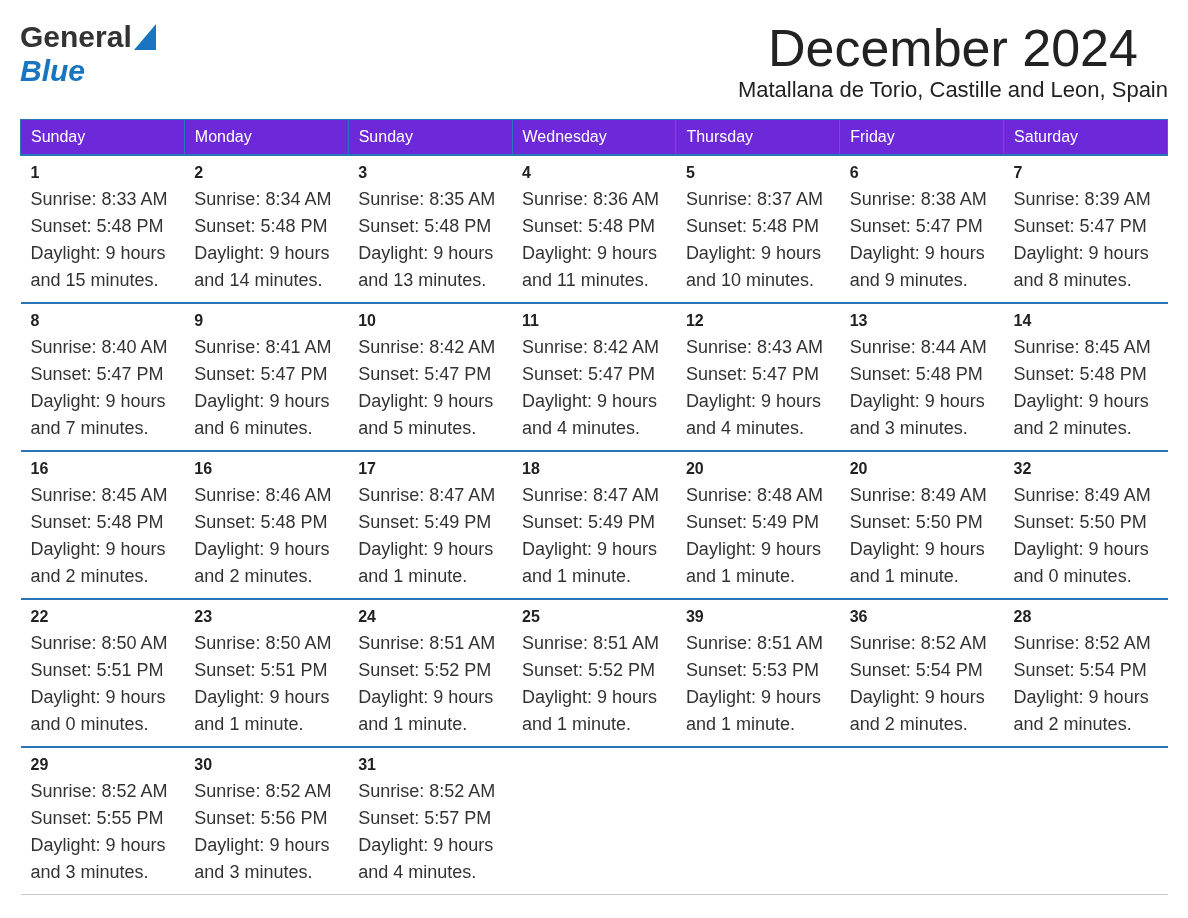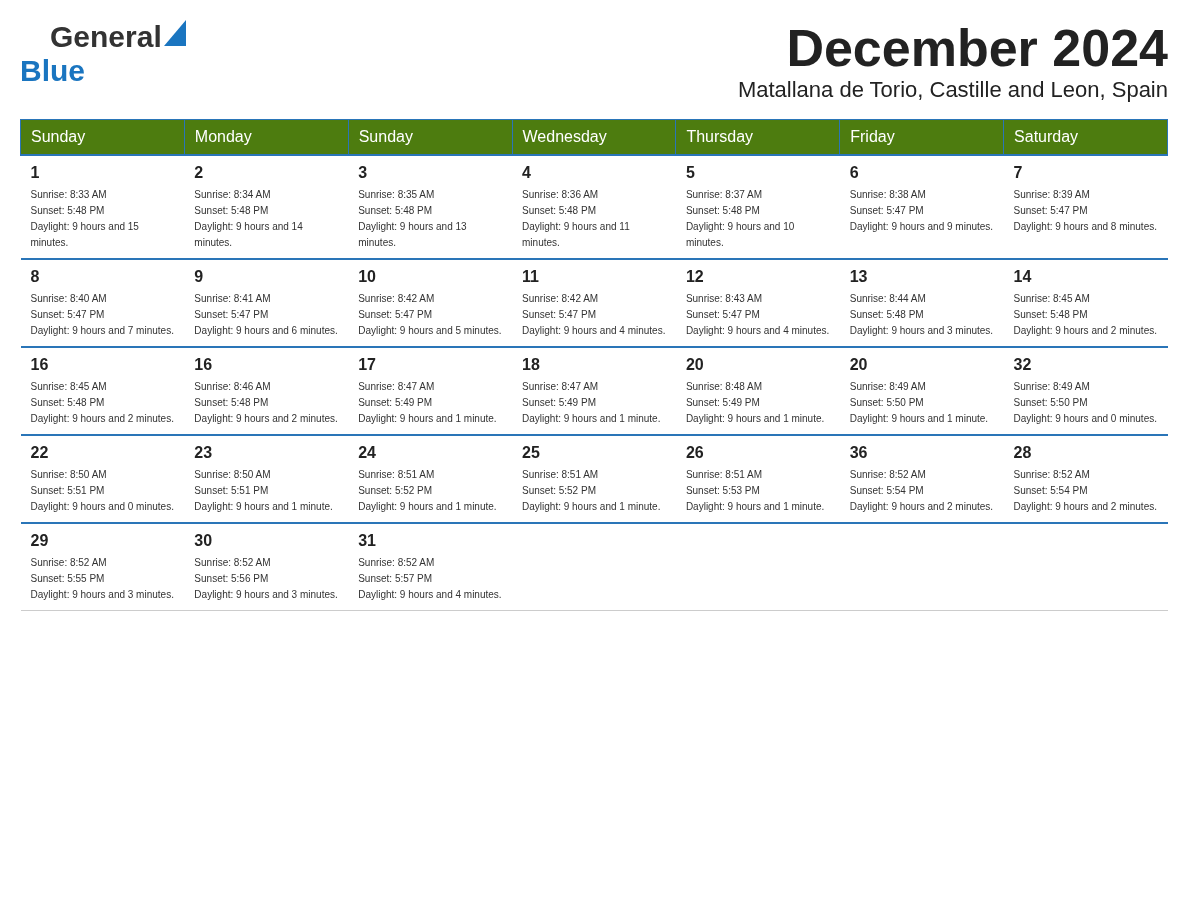--- a/index.html
+++ b/index.html
@@ -77,8 +77,7 @@
     }
     .logo-wrapper {
       display: flex;
-      align-items: flex-start;
-      margin-left: 30px;
+      align-items: flex-end;
     }
     .logo-general {
       font-size: 30px;

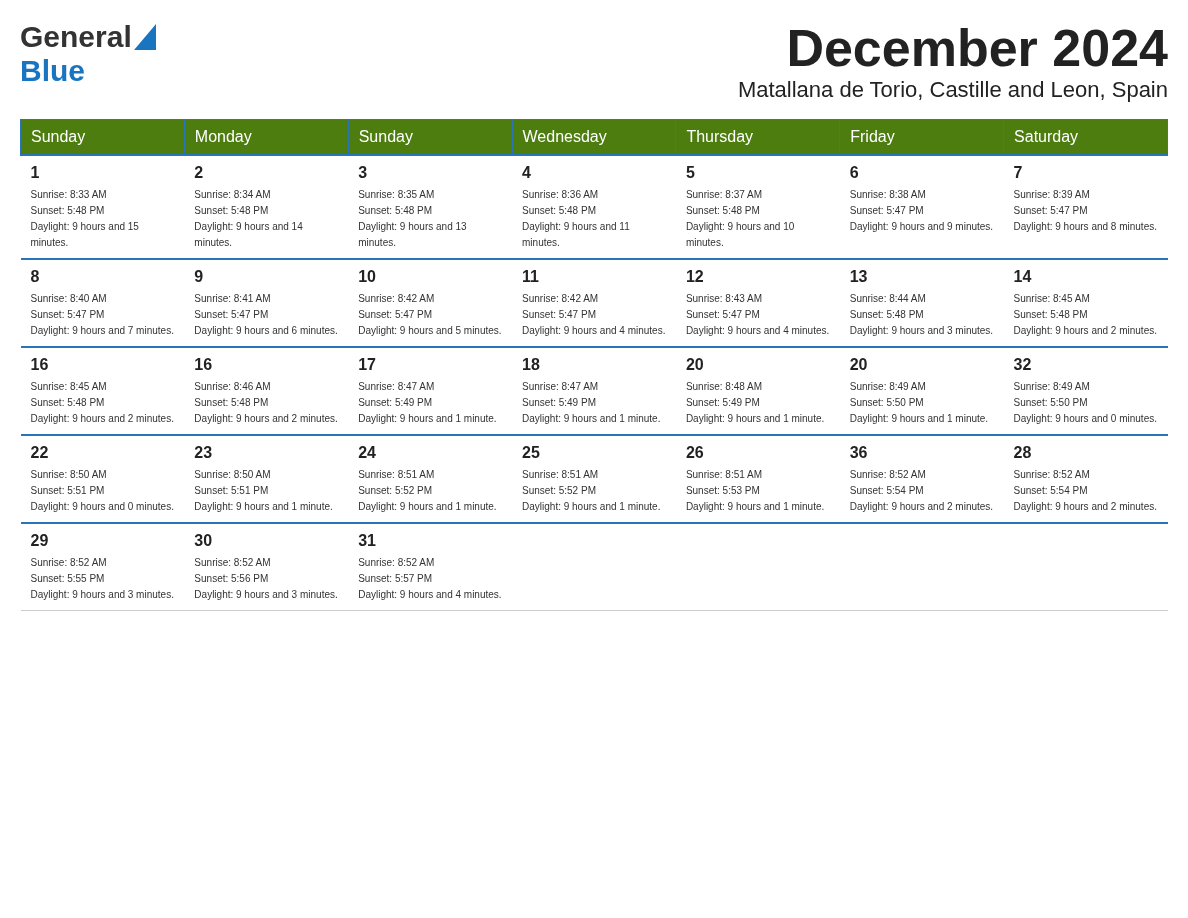--- a/index.html
+++ b/index.html
@@ -92,6 +92,7 @@
       font-size: 30px;
       font-weight: bold;
       color: #1a75c0;
+      font-style: italic;
     }
   </style>
 </head>

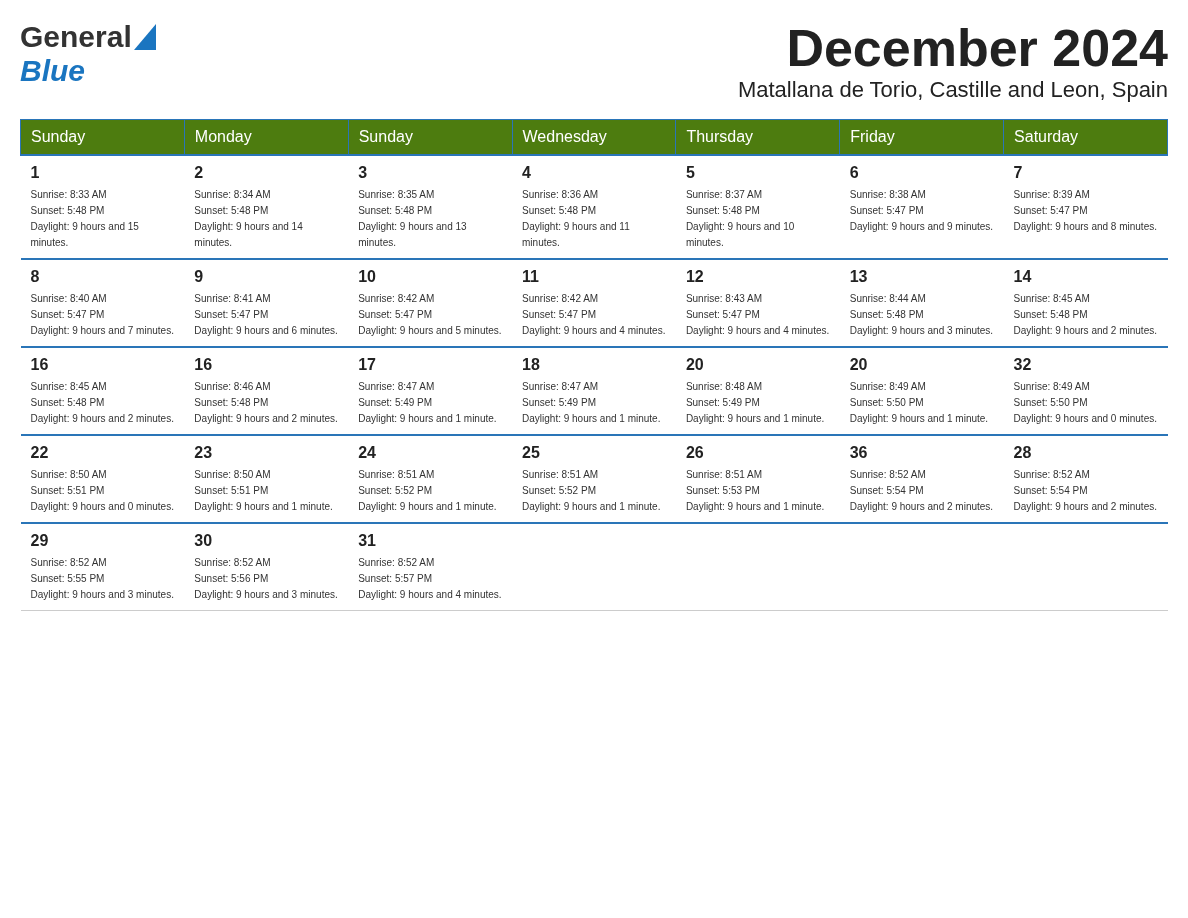--- a/index.html
+++ b/index.html
@@ -26,9 +26,10 @@
     }
     .main-title {
       font-size: 52px;
-      font-weight: bold;
+      font-weight: normal;
       color: #222;
       line-height: 1.1;
+      text-align: center;
     }
     .subtitle {
       font-size: 22px;

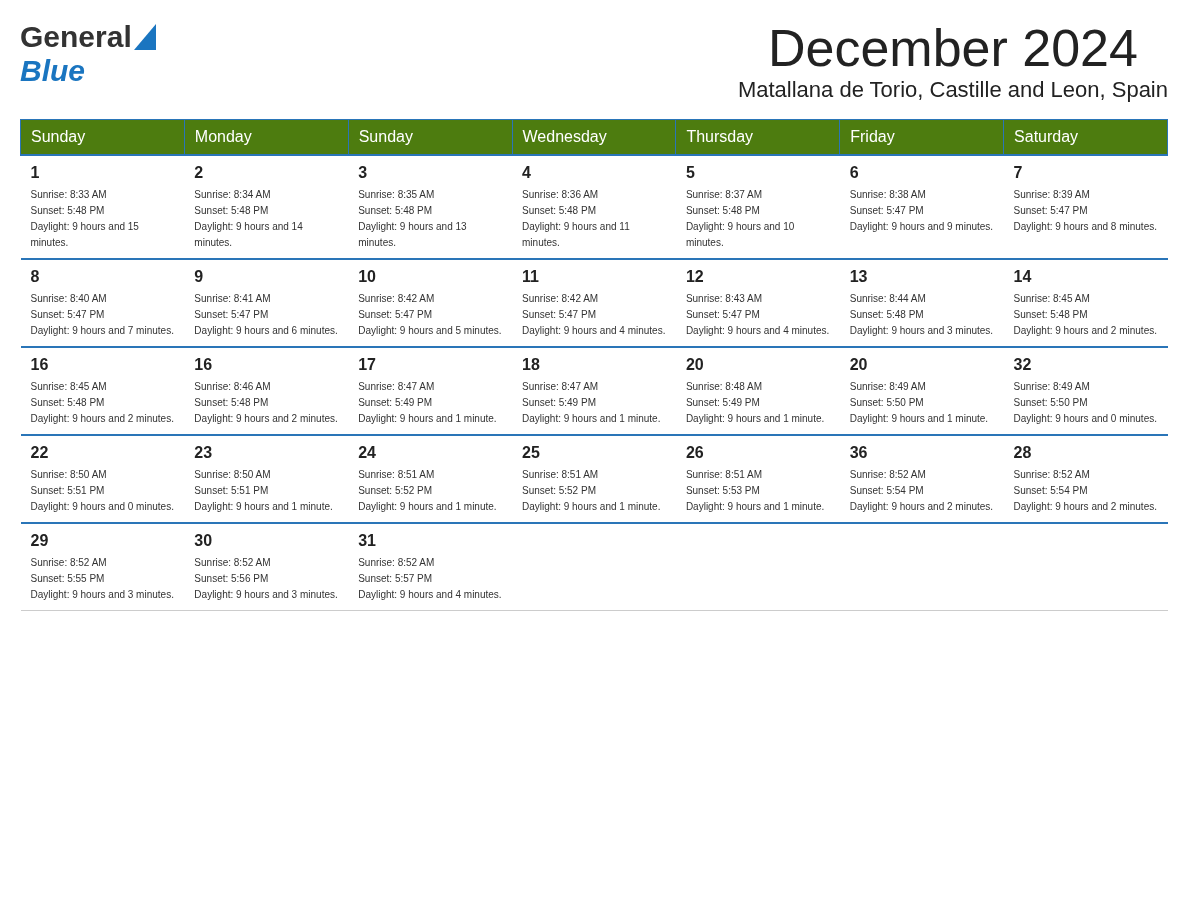--- a/index.html
+++ b/index.html
@@ -41,7 +41,7 @@
       table-layout: fixed;
     }
     th {
-      background-color: #4d7c0f;
+      background-color: #6d28d9;
       color: #fff;
       padding: 8px 10px;
       text-align: left;

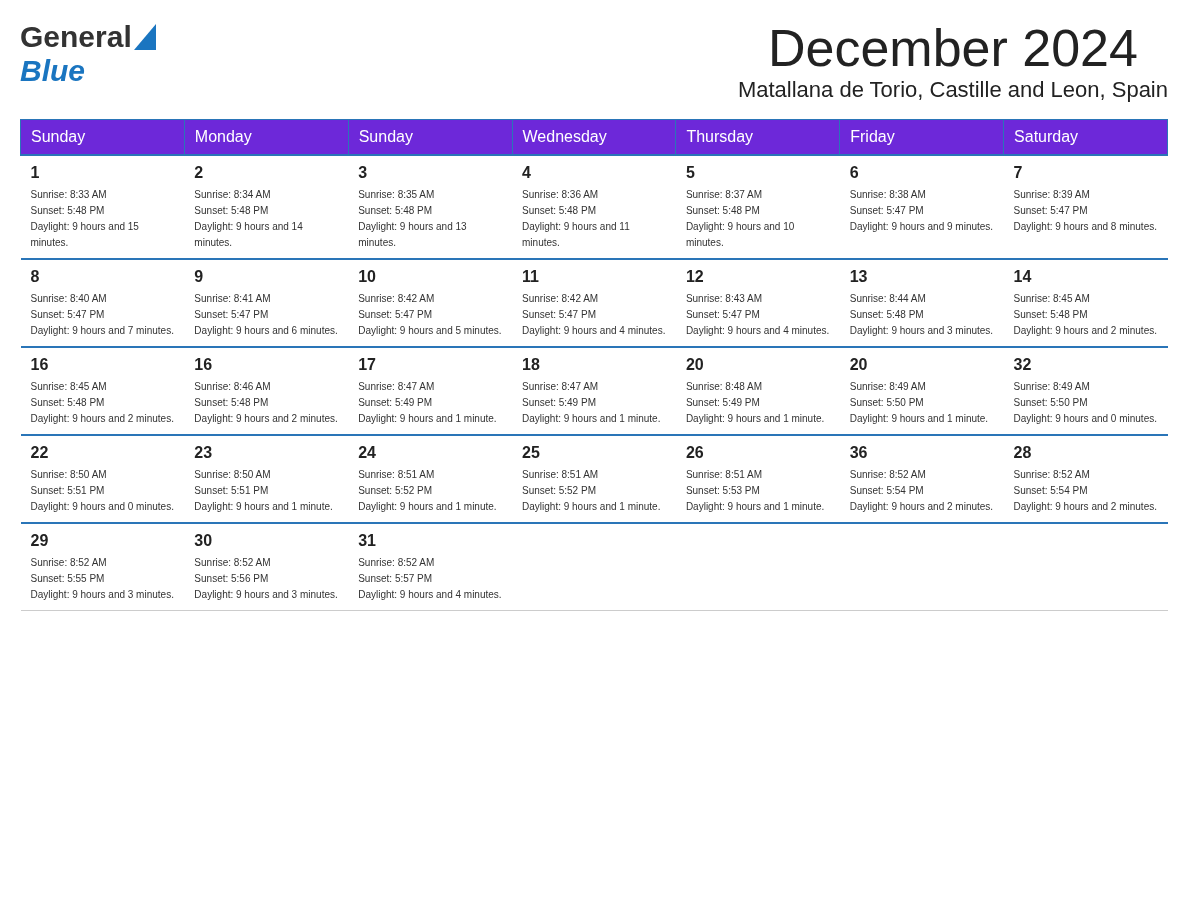--- a/index.html
+++ b/index.html
@@ -69,7 +69,7 @@
       margin-bottom: 4px;
     }
     .day-info {
-      font-size: 10px;
+      font-size: 18px;
       color: #333;
       line-height: 1.5;
     }

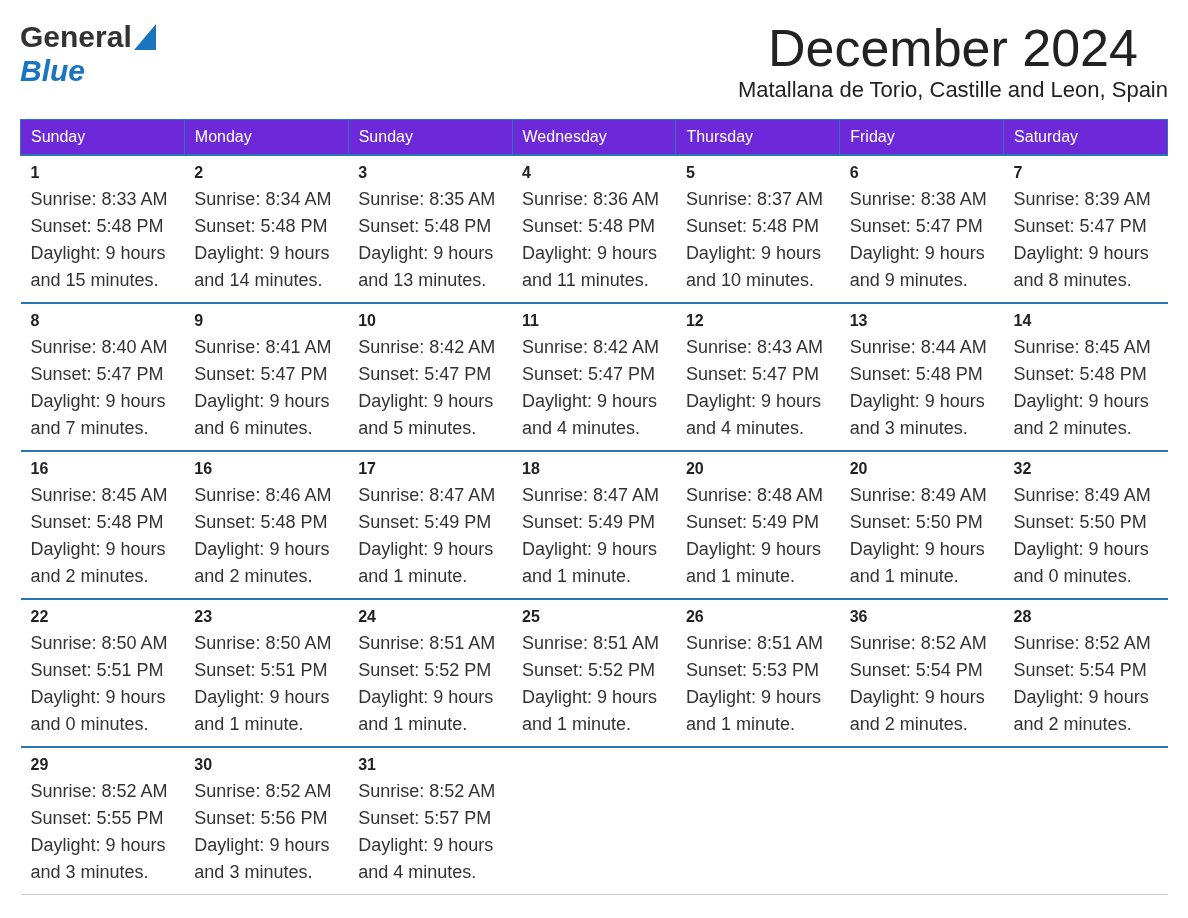--- a/index.html
+++ b/index.html
@@ -162,7 +162,7 @@
         <td><span class="day-number">23</span><span class="day-info">Sunrise: 8:50 AM<br>Sunset: 5:51 PM<br>Daylight: 9 hours and 1 minute.</span></td>
         <td><span class="day-number">24</span><span class="day-info">Sunrise: 8:51 AM<br>Sunset: 5:52 PM<br>Daylight: 9 hours and 1 minute.</span></td>
         <td><span class="day-number">25</span><span class="day-info">Sunrise: 8:51 AM<br>Sunset: 5:52 PM<br>Daylight: 9 hours and 1 minute.</span></td>
-        <td><span class="day-number">26</span><span class="day-info">Sunrise: 8:51 AM<br>Sunset: 5:53 PM<br>Daylight: 9 hours and 1 minute.</span></td>
+        <td><span class="day-number">39</span><span class="day-info">Sunrise: 8:51 AM<br>Sunset: 5:53 PM<br>Daylight: 9 hours and 1 minute.</span></td>
         <td><span class="day-number">36</span><span class="day-info">Sunrise: 8:52 AM<br>Sunset: 5:54 PM<br>Daylight: 9 hours and 2 minutes.</span></td>
         <td><span class="day-number">28</span><span class="day-info">Sunrise: 8:52 AM<br>Sunset: 5:54 PM<br>Daylight: 9 hours and 2 minutes.</span></td>
       </tr>

